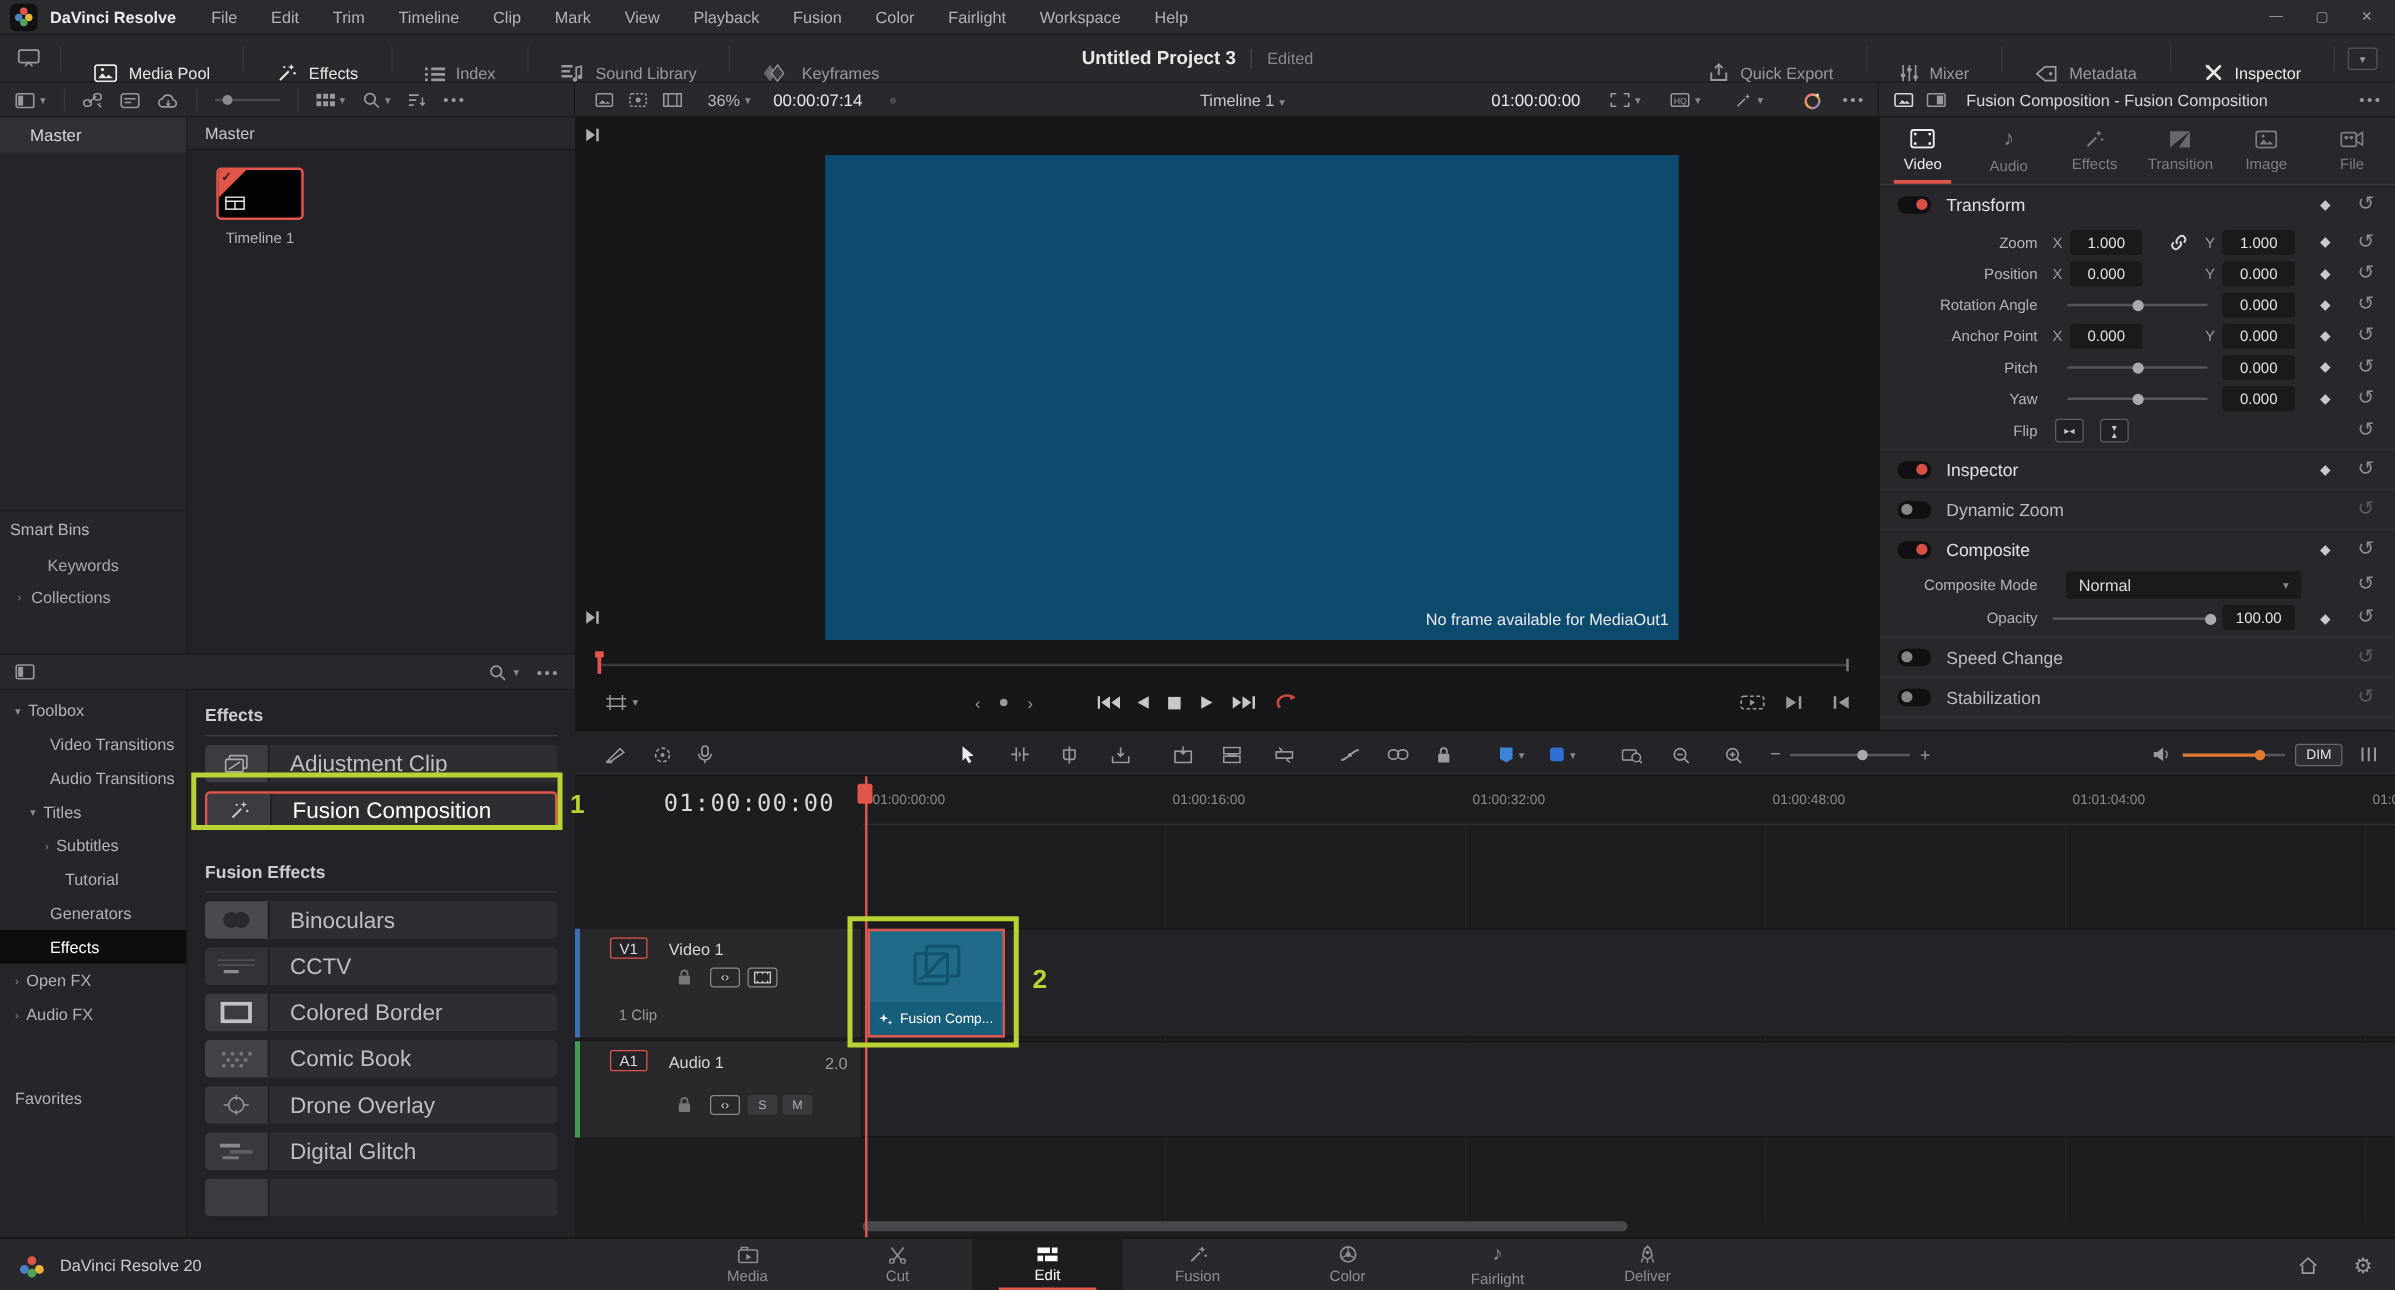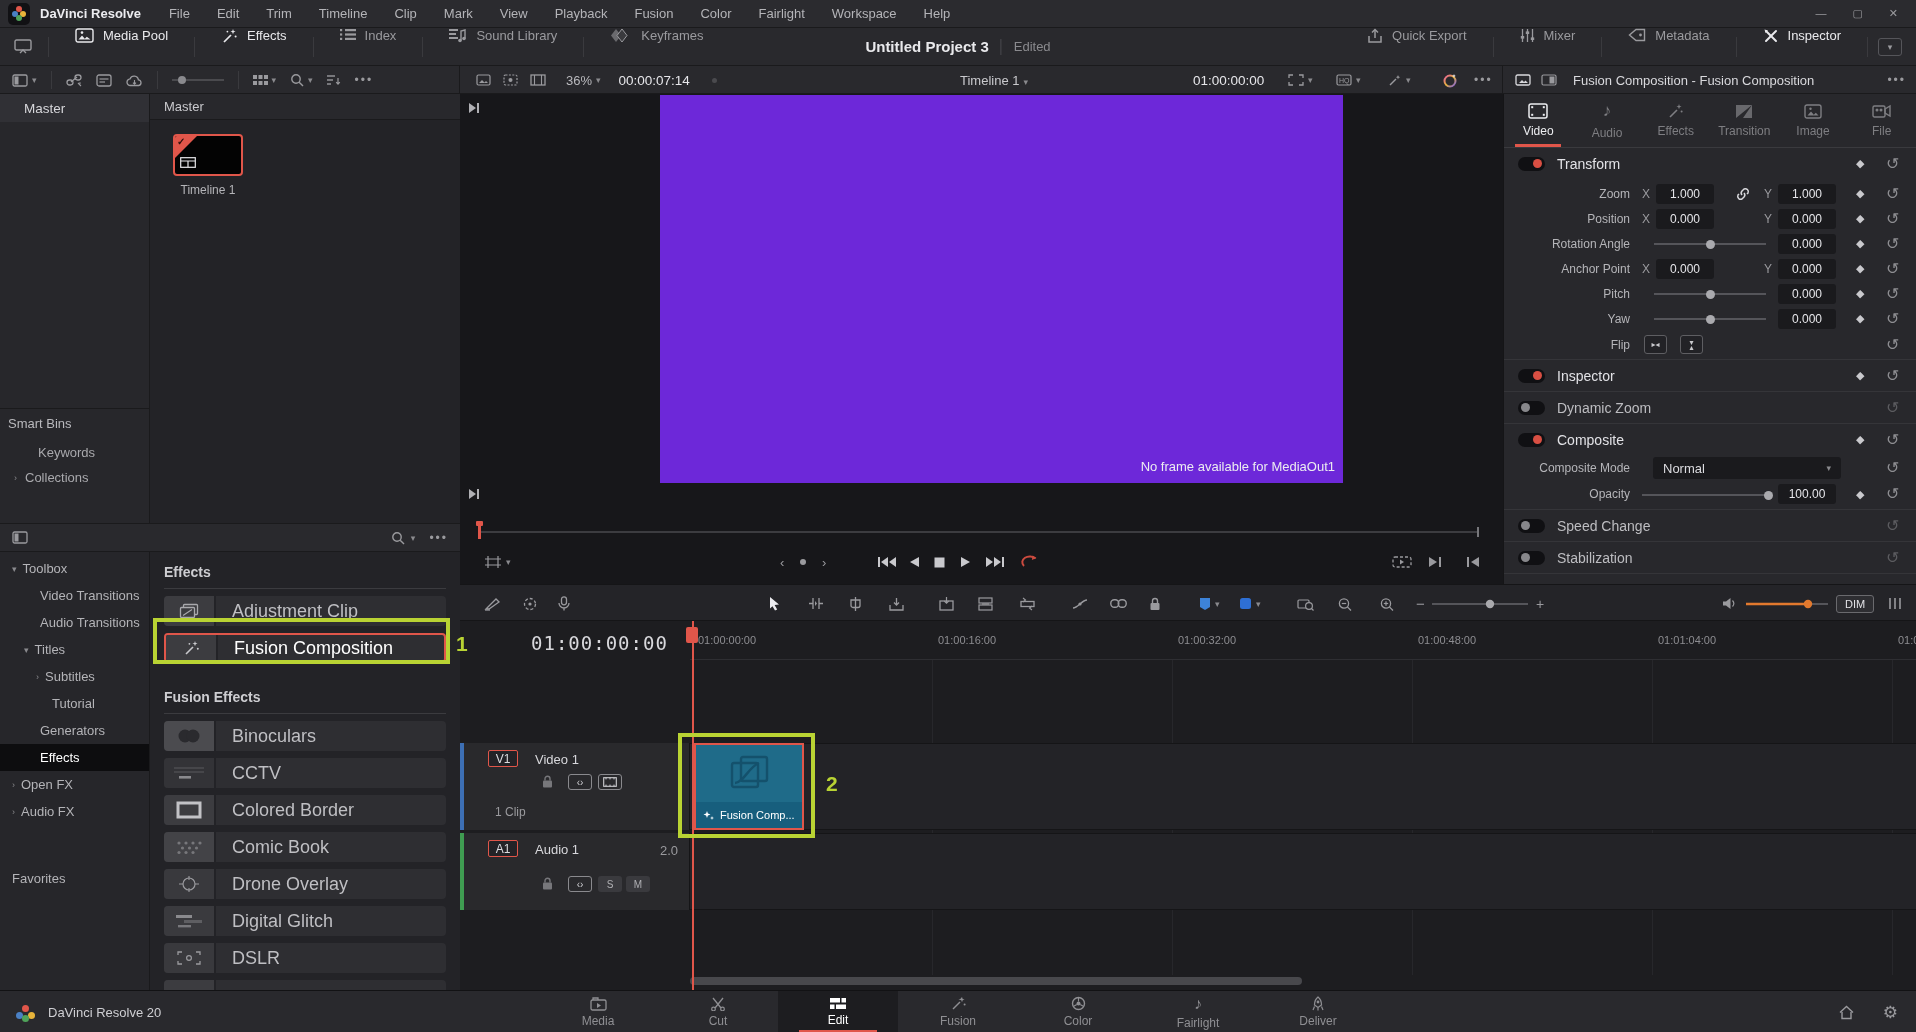--- a/index.html
+++ b/index.html
@@ -16,7 +16,7 @@
 #menubar{left:0;top:0;width:1916px;height:28px;background:#2b2b2f;border-bottom:1px solid #1a1a1c}
 #menubar .mi{color:#b4b4b8;margin-right:27px;cursor:default}
 #topbar{left:0;top:28px;width:1916px;height:38px;background:#29292d;border-bottom:1px solid #1a1a1c}
-.tb-btn{display:flex;align-items:flex-start;gap:9px;color:#9a9a9e;padding:0 16px;height:38px}
+.tb-btn{display:flex;align-items:flex-end;gap:9px;color:#9a9a9e;padding:0 16px;height:38px}
 .tb-btn.active{color:#e9e9ec}
 .tb-btn.active .ic{color:#e9e9ec}
 #subbar{left:0;top:66px;width:1916px;height:28px;background:#29292d;border-bottom:1px solid #1a1a1c}

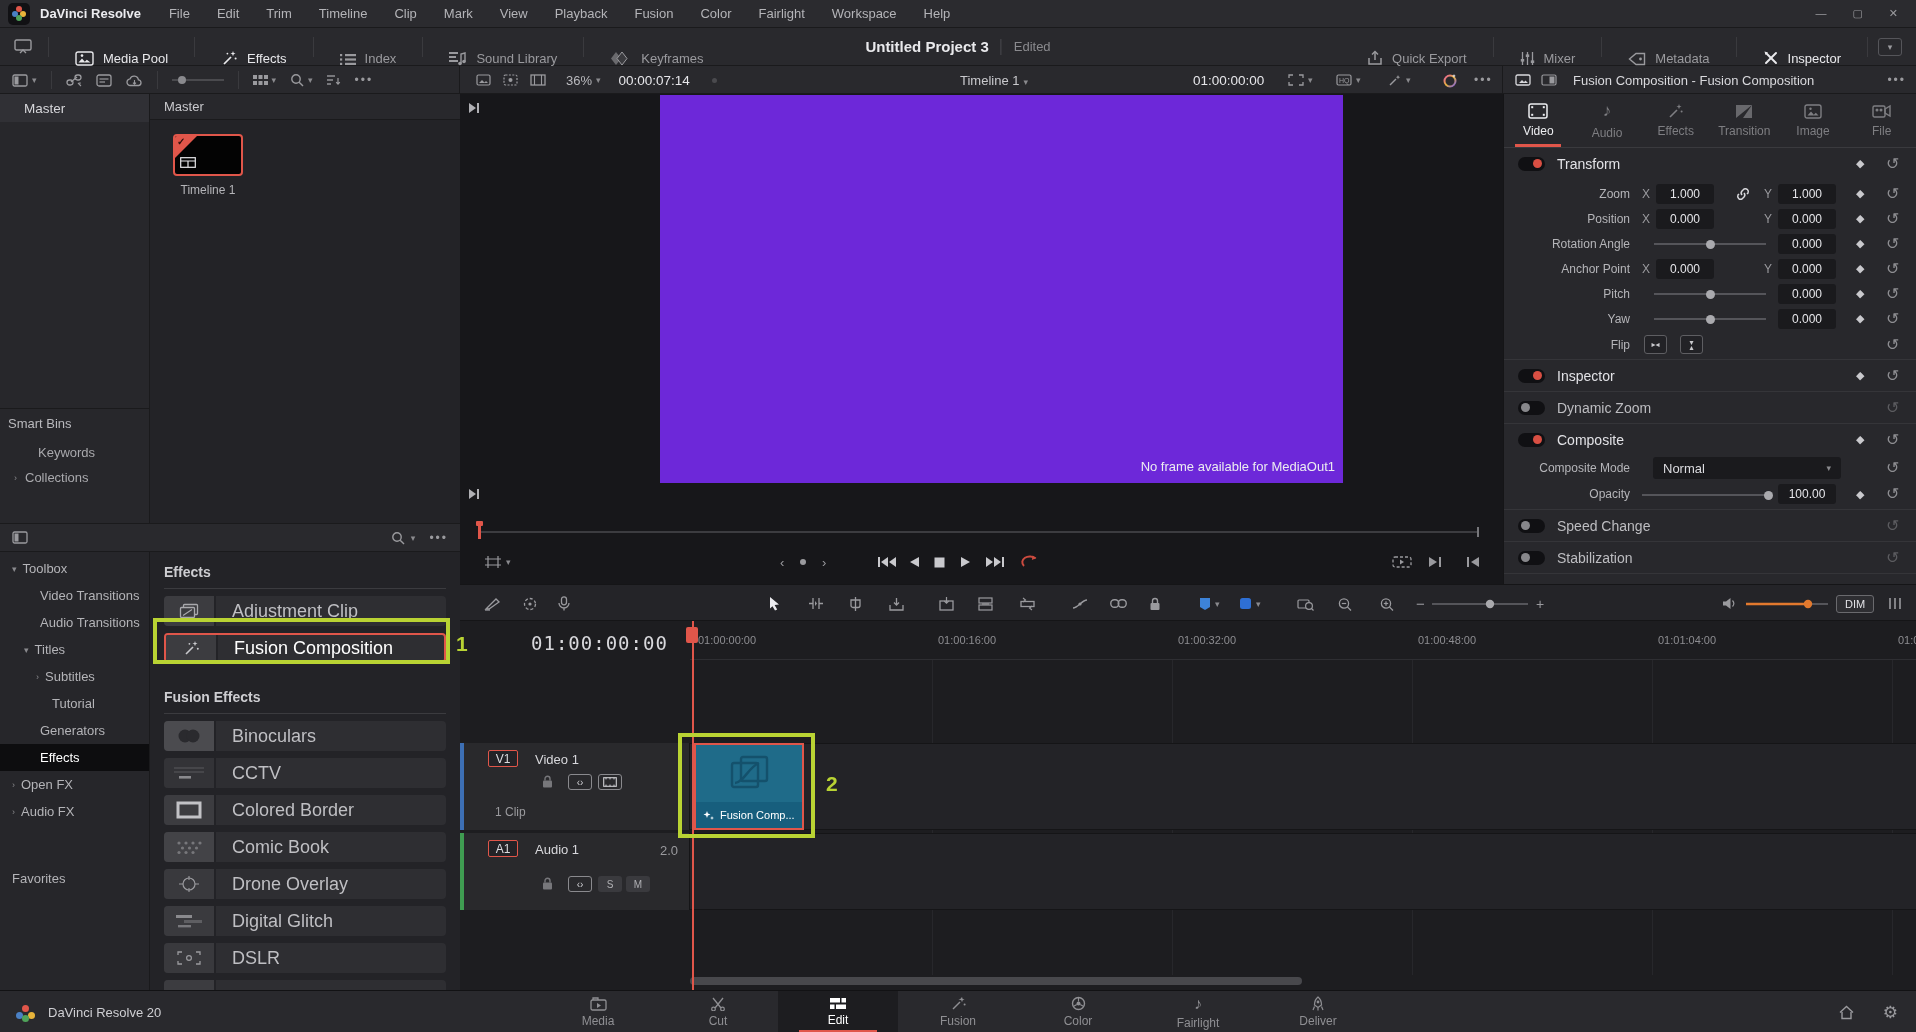--- a/index.html
+++ b/index.html
@@ -48,7 +48,7 @@
 .annlbl{position:absolute;z-index:31;color:#b9d333;font-weight:bold;font-size:21px}
 
 #viewer{left:460px;top:94px;width:1043px;height:490px;background:#17171a}
-#frame{position:absolute;left:200px;top:1px;width:683px;height:388px;background:#6d28d9}
+#frame{position:absolute;left:200px;top:30px;width:683px;height:388px;background:#0c4a6e}
 #framemsg{position:absolute;right:8px;bottom:9px;color:#ececf0;font-size:13px}
 #scrub{position:absolute;left:18px;top:437px;right:24px;height:2px;background:#3c3c40}
 #transport{position:absolute;left:0;top:451px;width:1043px;height:34px}

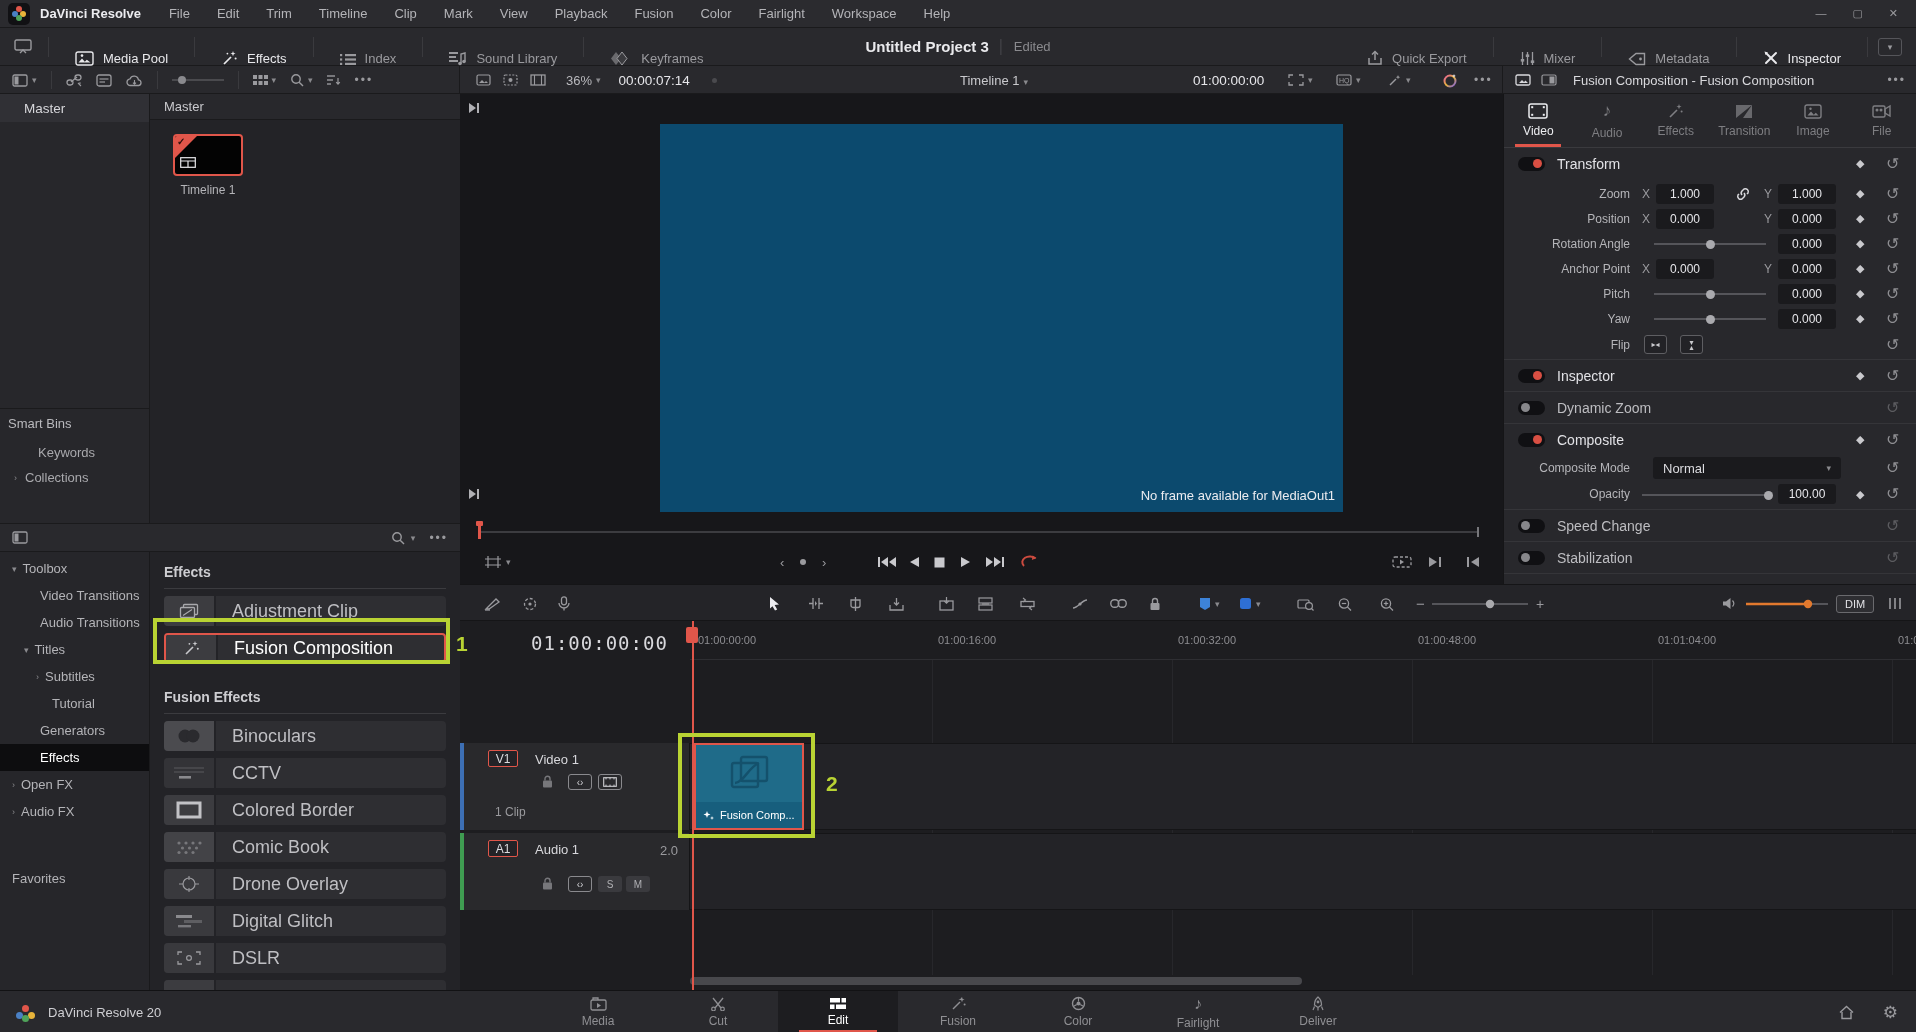--- a/index.html
+++ b/index.html
@@ -589,15 +589,6 @@
       <span class="fxlabel">Digital Glitch</span>
     </div>
     <div class="fxitem">
-      <span class="fxthumb" style="background:#39393d">
-          <svg width="26" height="16" viewBox="0 0 26 16">
-            <path d="M2 5V2h4M20 2h4v3M24 11v3h-4M6 14H2v-3" fill="none" stroke="#9a9a9e" stroke-width="1.3"></path>
-            <circle cx="13" cy="8" r="2.4" fill="none" stroke="#9a9a9e" stroke-width="1.2"></circle>
-          </svg>
-        </span>
-      <span class="fxlabel">DSLR</span>
-    </div>
-    <div class="fxitem">
       <span class="fxthumb"></span>
         <span class="fxlabel"></span>
     </div>

